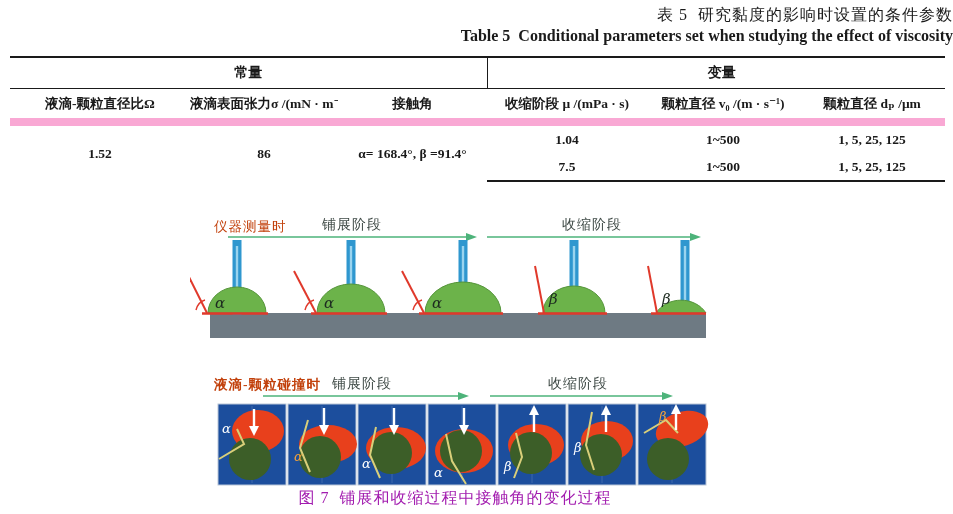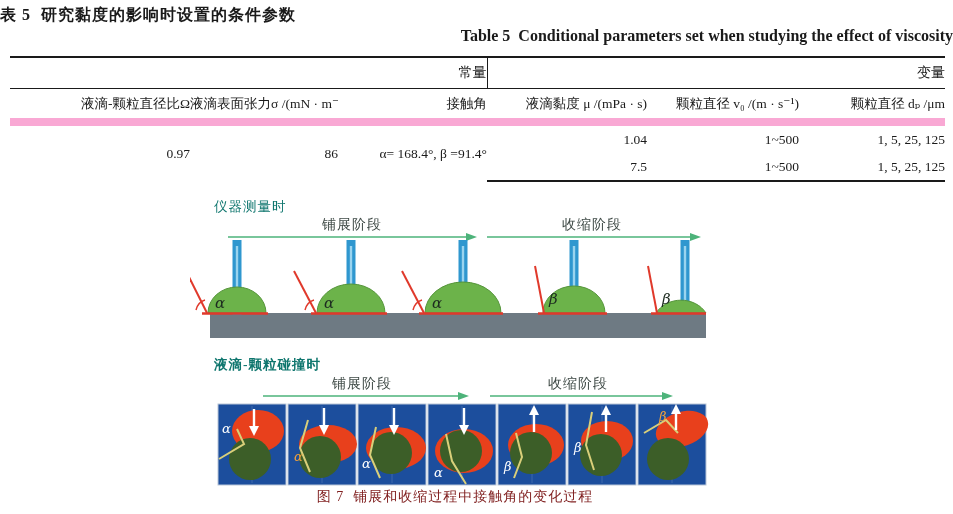--- a/index.html
+++ b/index.html
@@ -9,8 +9,8 @@
     overflow:hidden;
   }
   .title-zh{
-    position:absolute;top:5px;left:0;width:100%;text-align:left;
-    font-weight:bold;font-size:16px;letter-spacing:1px;white-space:pre;
+    position:absolute;top:5px;left:0;width:100%;text-align:right;
+    font-weight:normal;font-size:16px;letter-spacing:1px;white-space:pre;
   }
   .title-en{
     position:absolute;top:27px;left:0;width:100%;text-align:right;

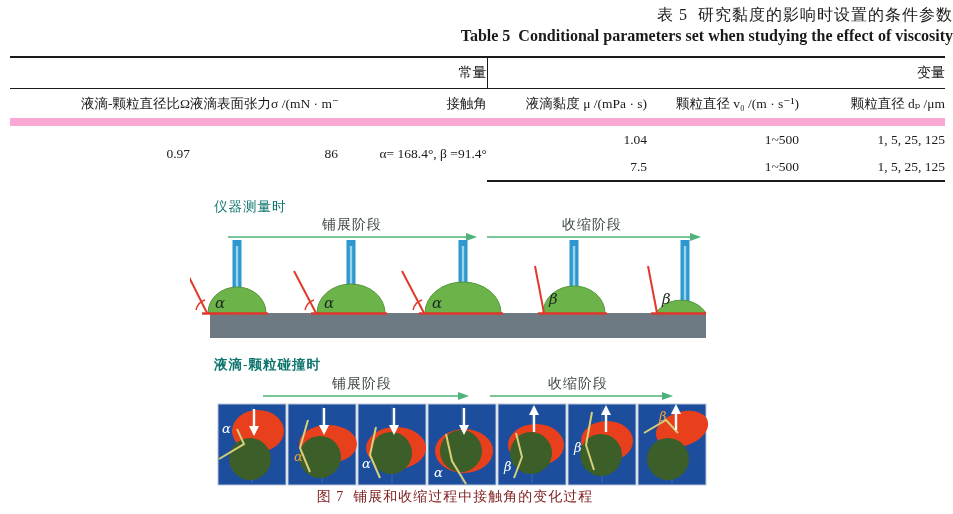--- a/index.html
+++ b/index.html
@@ -22,7 +22,7 @@
     font-size:13.5px;
   }
   table.params th,table.params td{
-    text-align:right;vertical-align:middle;font-weight:normal;
+    text-align:center;vertical-align:middle;font-weight:bold;
     padding:0;white-space:pre;overflow:hidden;
   }
   tr.group-row th{height:30px;font-size:14px;border-top:2.5px solid #1a1a1a;border-bottom:1.2px solid #1a1a1a;}

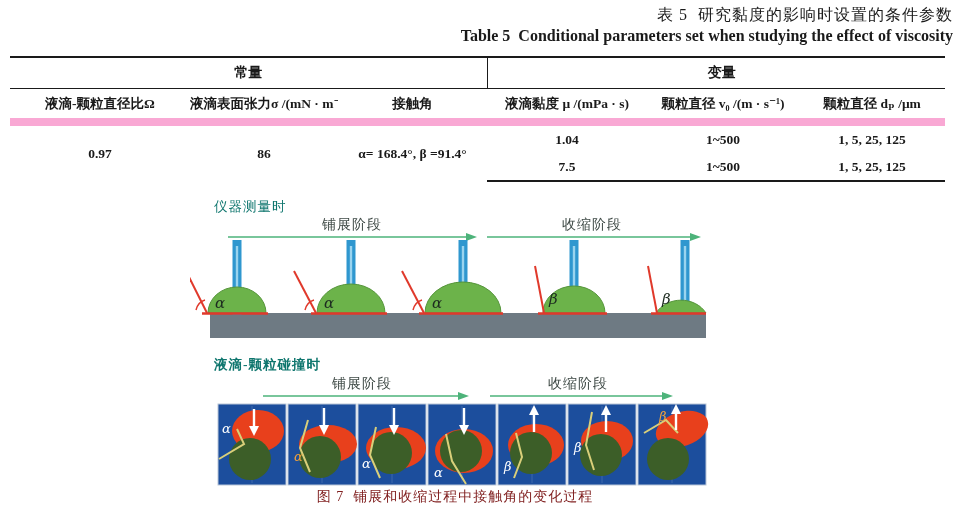--- a/index.html
+++ b/index.html
@@ -67,7 +67,7 @@
     <th>液滴-颗粒直径比Ω</th>
     <th>液滴表面张力σ /(mN · m⁻¹)</th>
     <th>接触角</th>
-    <th>液滴黏度 μ /(mPa · s)</th>
+    <th>收缩阶段 μ /(mPa · s)</th>
     <th>颗粒直径 v₀ /(m · s⁻¹)</th>
     <th>颗粒直径 dₚ /μm</th>
   </tr>

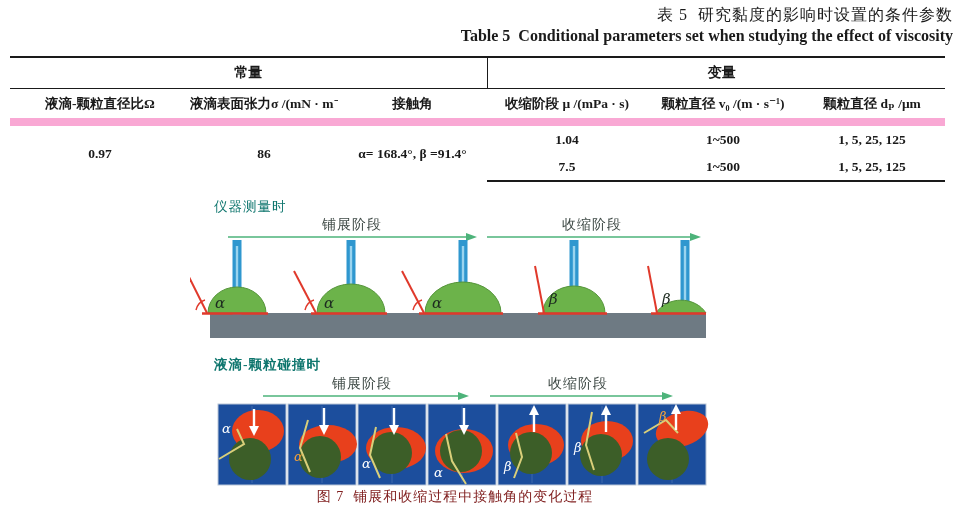--- a/index.html
+++ b/index.html
@@ -72,7 +72,7 @@
     <th>颗粒直径 dₚ /μm</th>
   </tr>
   <tr class="data-row">
-    <td rowspan="2">0.97</td>
+    <td rowspan="2">1.52</td>
     <td rowspan="2">86</td>
     <td rowspan="2">α= 168.4°, β =91.4°</td>
     <td>1.04</td>

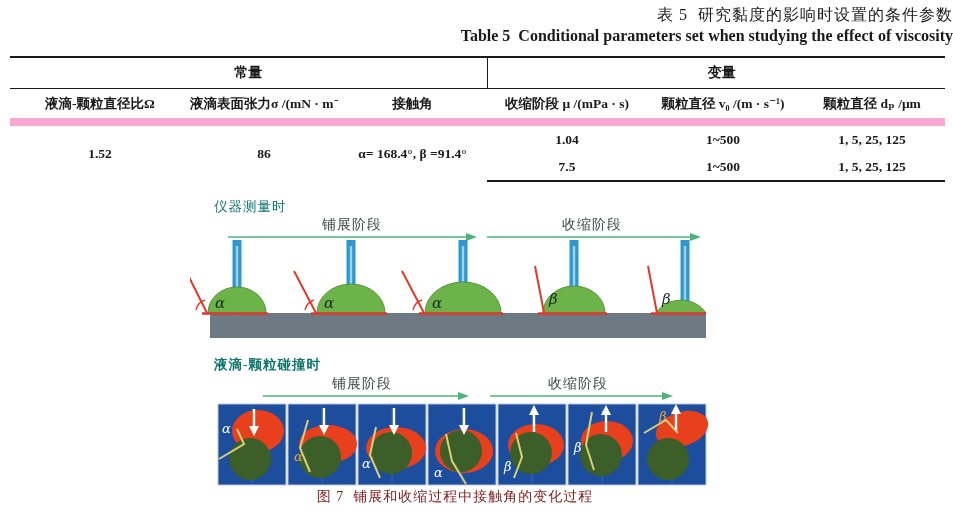--- a/index.html
+++ b/index.html
@@ -31,7 +31,7 @@
   tr.data-row td{height:27px;}
   tr.data-row-last td{height:27px;border-bottom:2.5px solid #1a1a1a;}
   .fig{position:absolute;left:190px;top:196px;width:530px;height:318px;}
-  .fig-label{position:absolute;left:24px;font-size:13.5px;color:#0f766e;letter-spacing:1px;}
+  .fig-label{position:absolute;left:24px;font-size:13.5px;color:#c2410c;letter-spacing:1px;margin-top:20px;}
   .fig-label.instrument{top:2px;}
   .fig-label.collision{top:160px;font-weight:bold;}
   .fig-svg{position:absolute;left:0;display:block;}

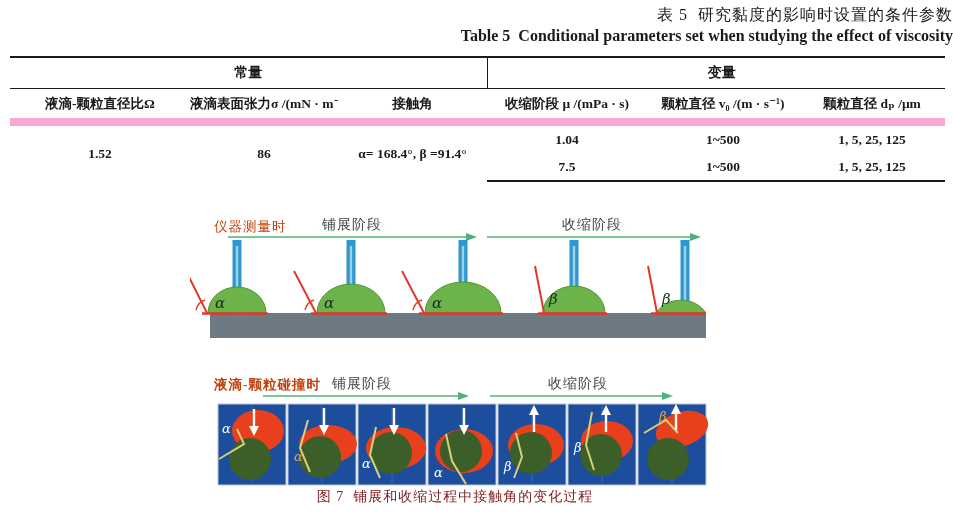--- a/index.html
+++ b/index.html
@@ -37,7 +37,7 @@
   .fig-svg{position:absolute;left:0;display:block;}
   .fig-caption{
     position:absolute;top:292px;left:0;width:100%;text-align:center;
-    font-size:14px;color:#7f1d1d;white-space:pre;letter-spacing:1px;
+    font-size:16px;color:#a21caf;white-space:pre;letter-spacing:1px;
   }
   svg text.stage{font-family:"Liberation Serif",serif;font-size:14px;fill:#3f4a46;letter-spacing:1px;}
   svg text.angle-label{font-family:"DejaVu Serif",serif;font-style:italic;font-size:15px;fill:#1d2b20;}

